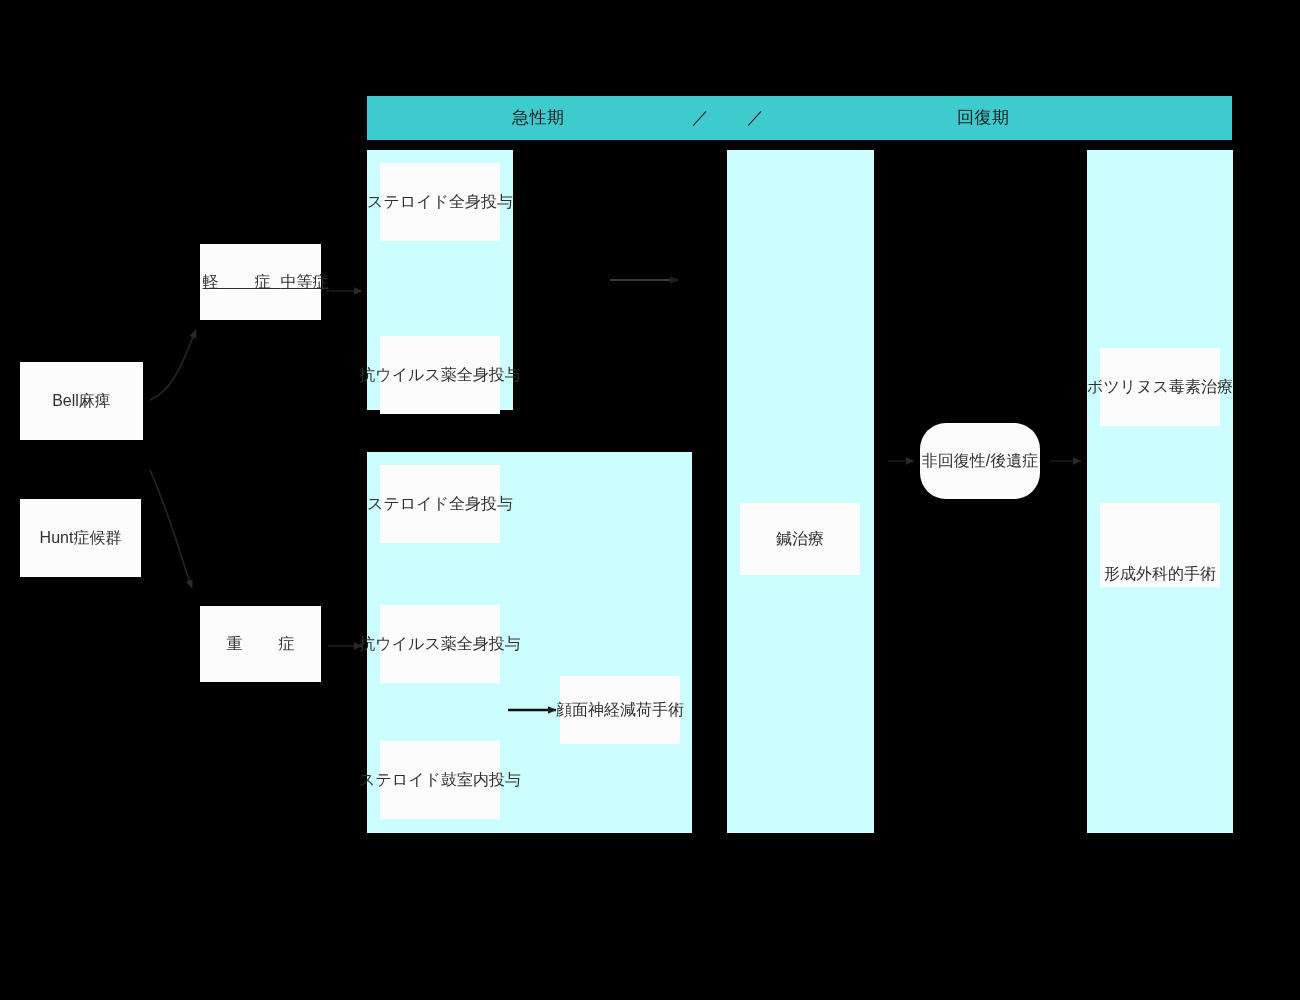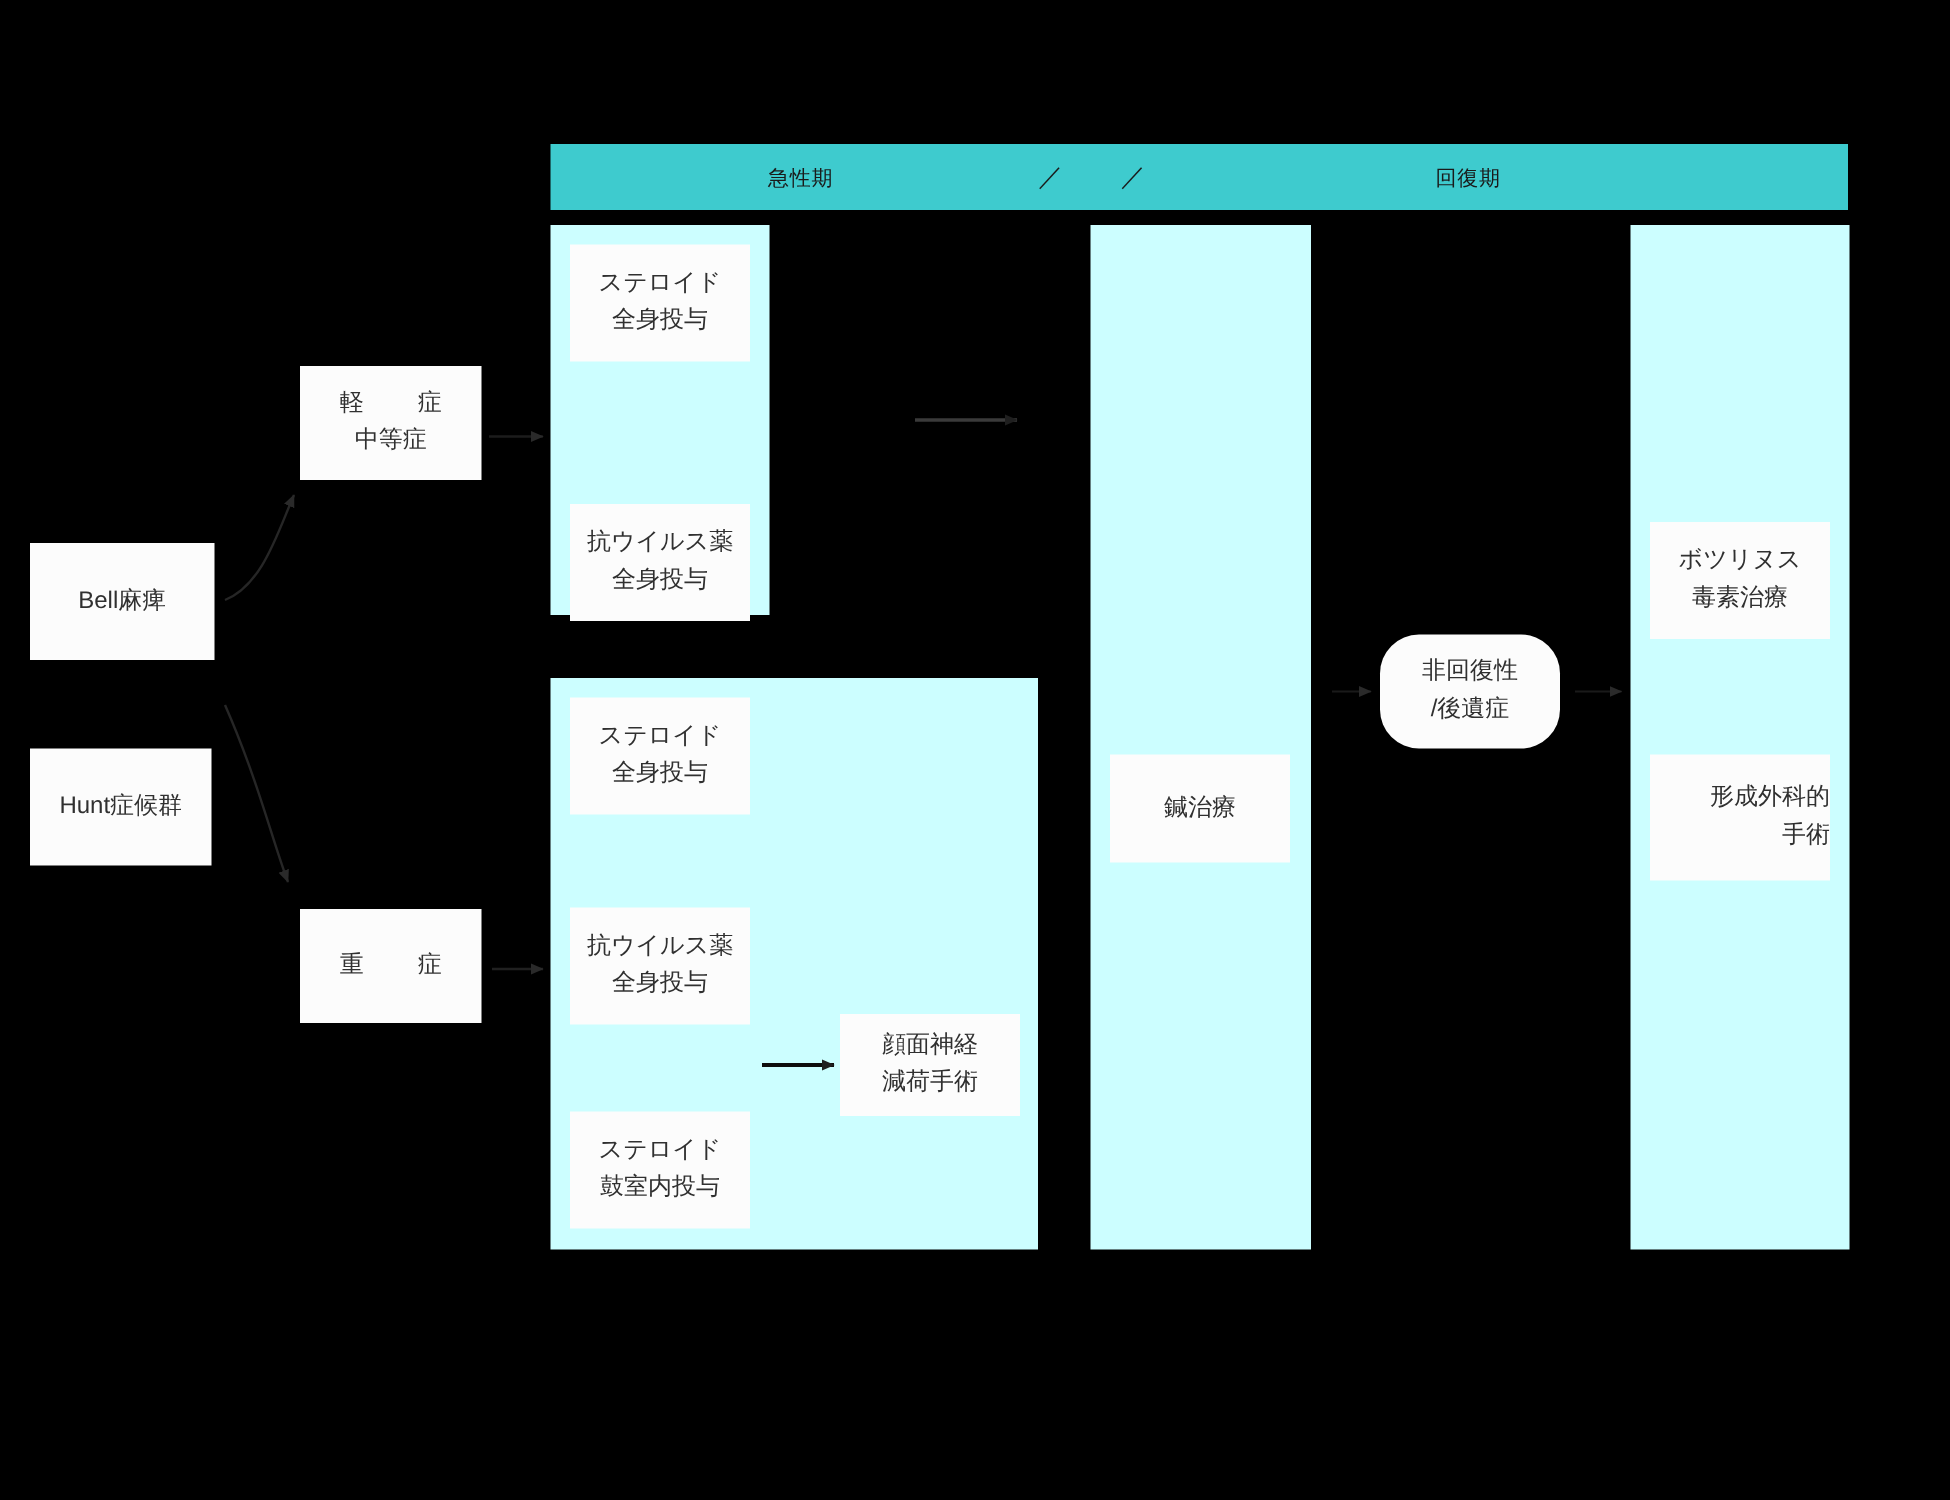--- a/index.html
+++ b/index.html
@@ -32,7 +32,7 @@
     height: 44px;
     line-height: 44px;
     color: #1a1a1a;
-    font-size: 14px;
+    font-size: 17px;
     white-space: nowrap;
     letter-spacing: 0.5px;
   }

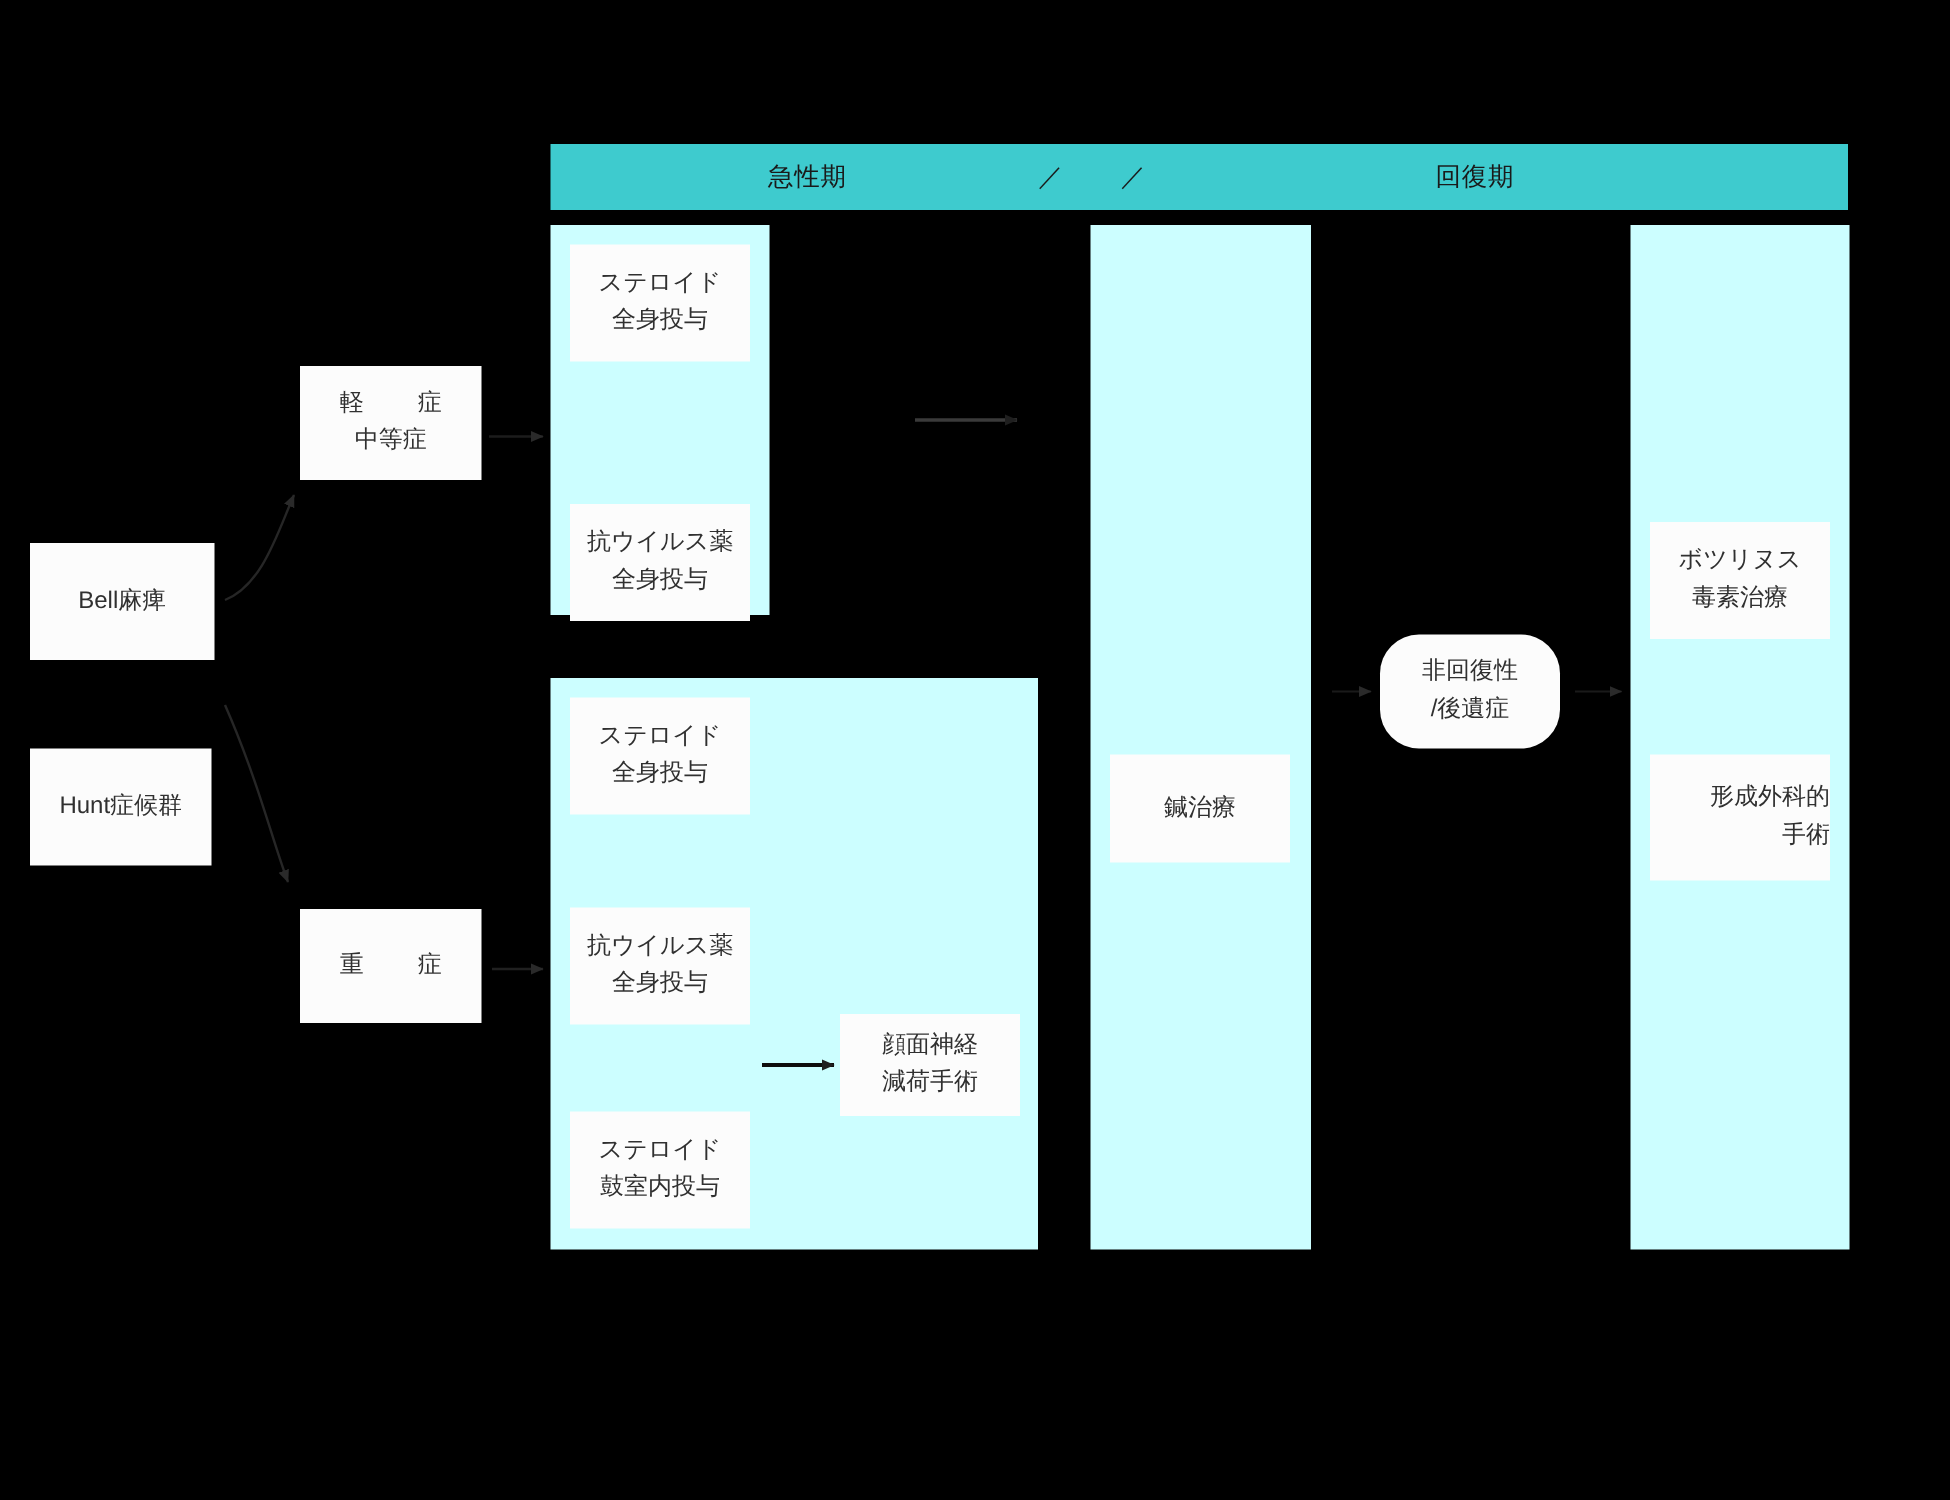--- a/index.html
+++ b/index.html
@@ -65,7 +65,7 @@
     background: #fcfcfc;
     color: #303030;
     display: flex;
-    flex-direction: column;
+    flex-direction: row;
     align-items: center;
     justify-content: center;
     text-align: center;

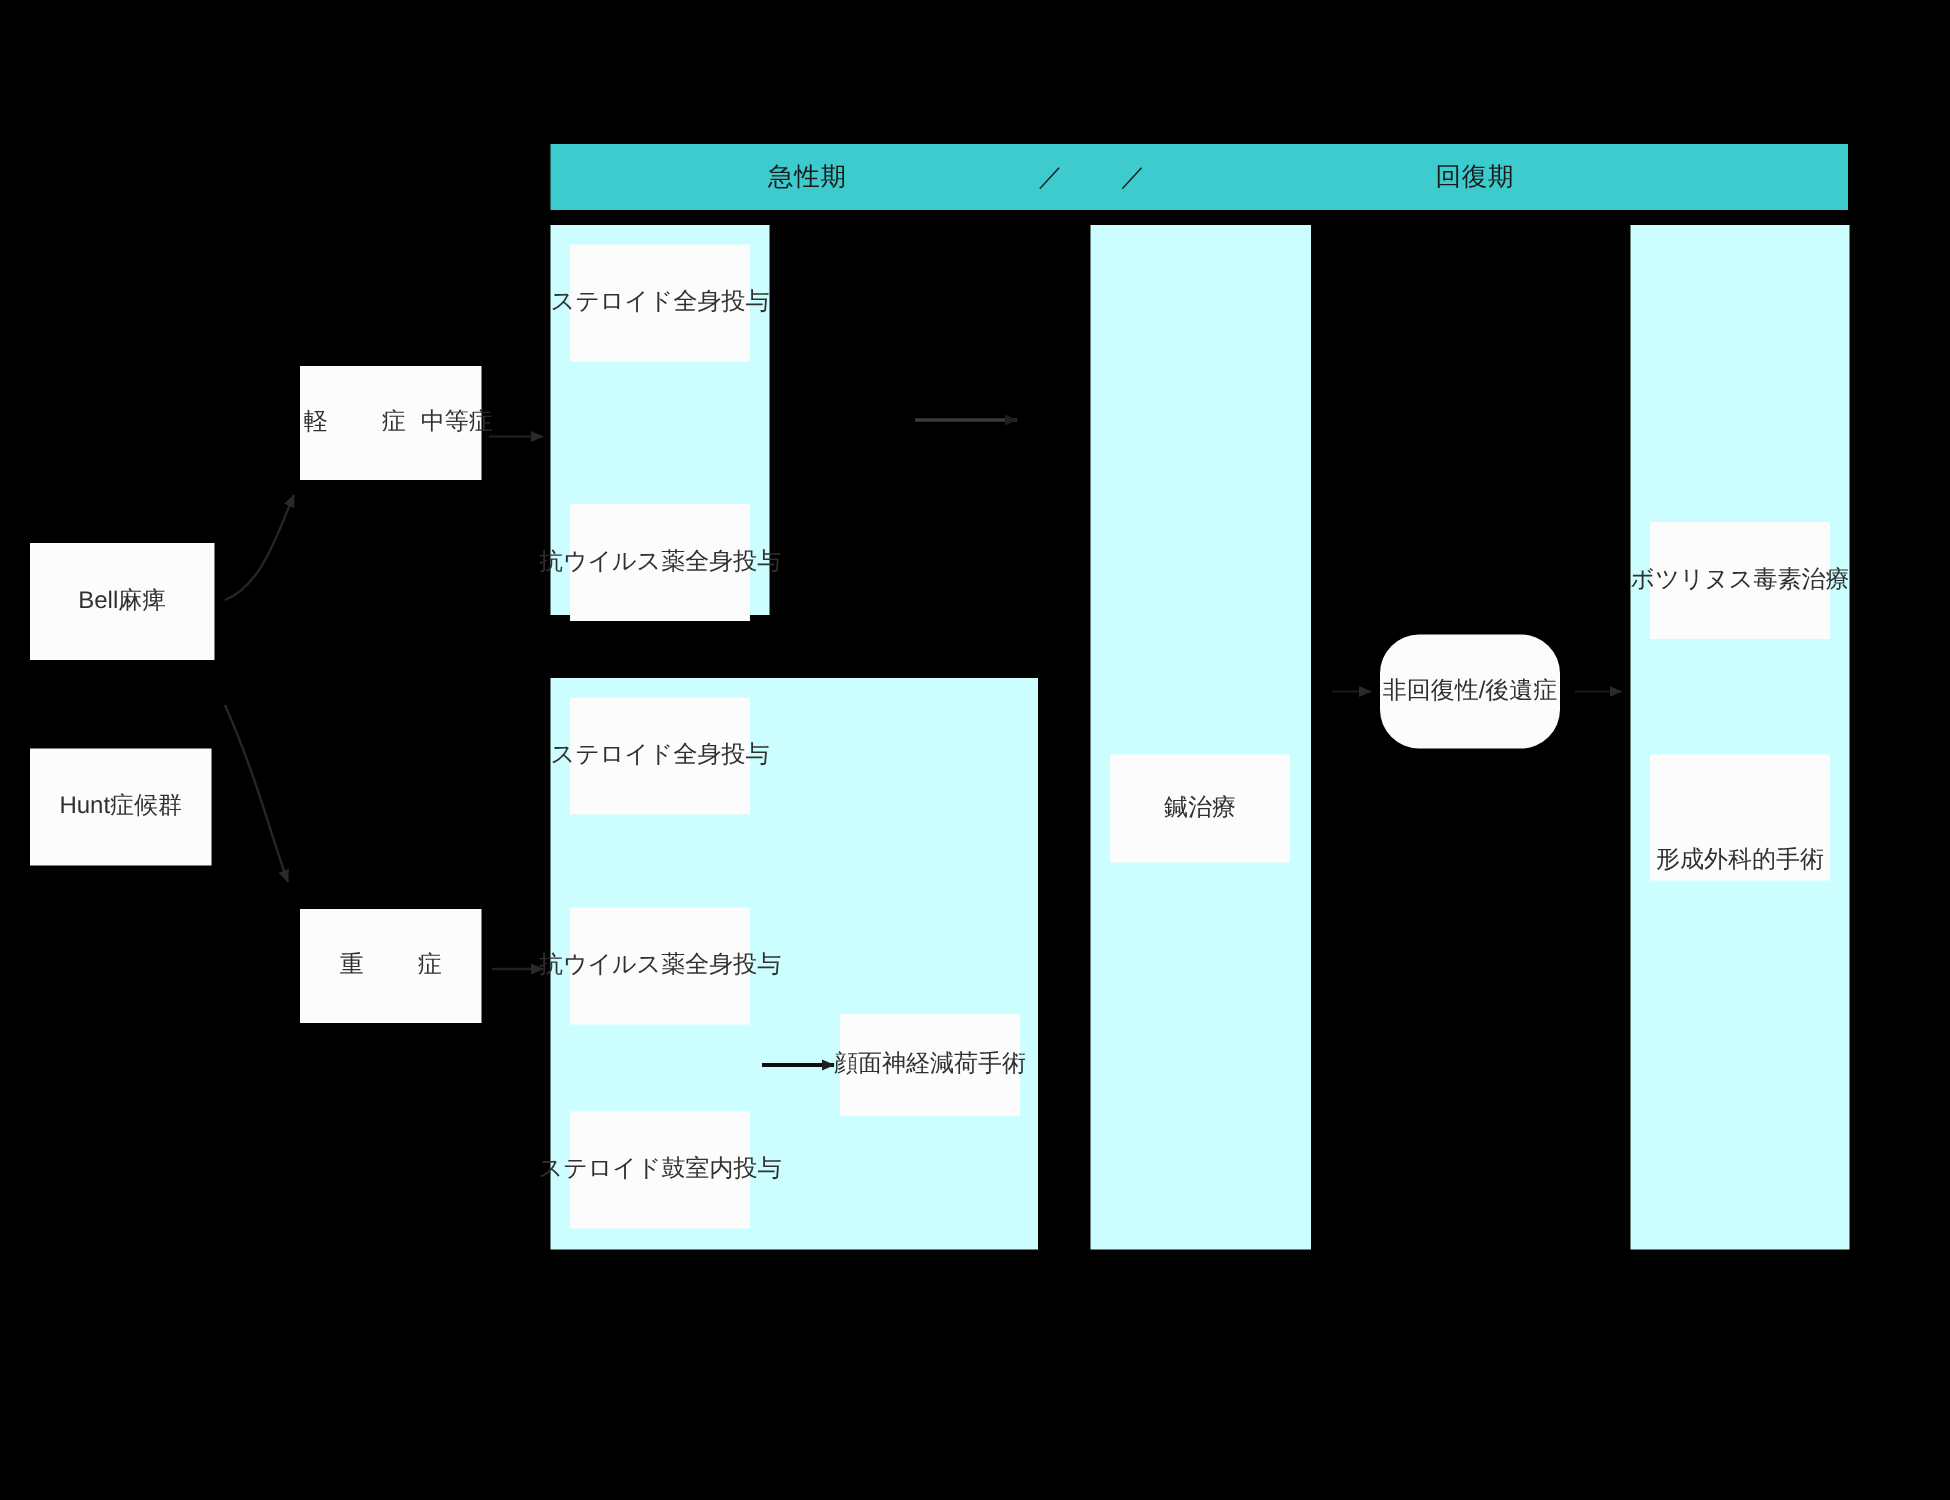--- a/index.html
+++ b/index.html
@@ -80,7 +80,7 @@
   .node-hunt    { left: 20px;  top: 487px; width: 121px; height: 78px; margin-top: 12px; }
 
   
-  .node-mild    { left: 200px; top: 244px; width: 121px; height: 76px; }
+  .node-mild    { left: 200px; top: 244px; width: 121px; height: 76px; text-decoration: underline; }
   .node-severe  { left: 200px; top: 606px; width: 121px; height: 76px; }
 
   

